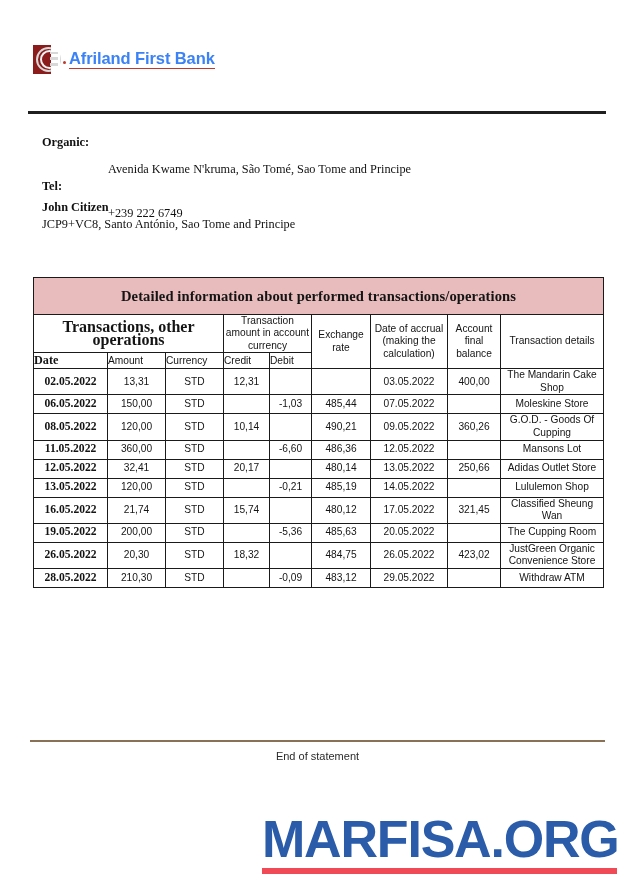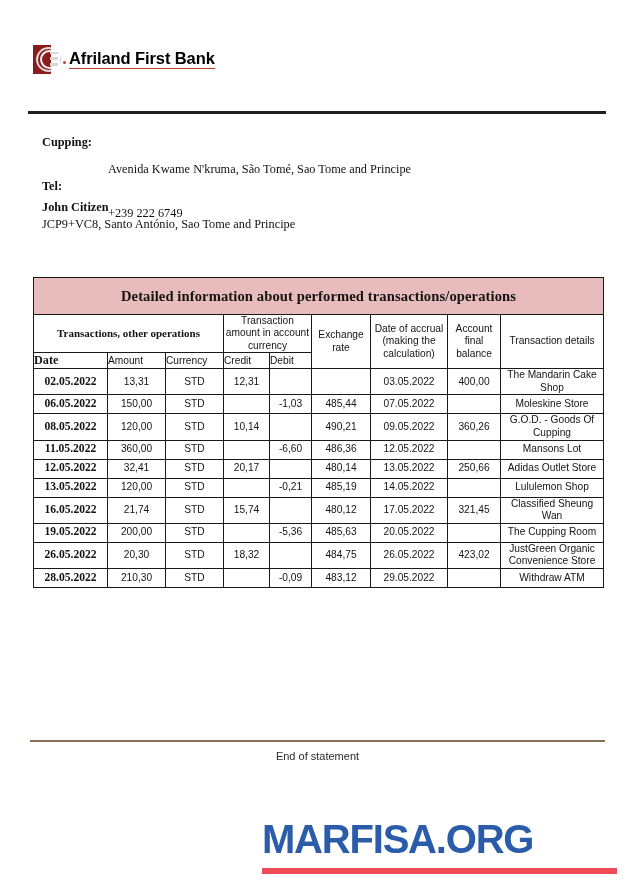--- a/index.html
+++ b/index.html
@@ -89,7 +89,7 @@
     font-weight: bold;
     font-size: 16.5px;
     letter-spacing: -0.1px;
-    color: #000000;
+    color: #3b82f6;
     border-bottom: 1.4px solid #c0392b;
     padding-bottom: 1px;
     line-height: 1.15;

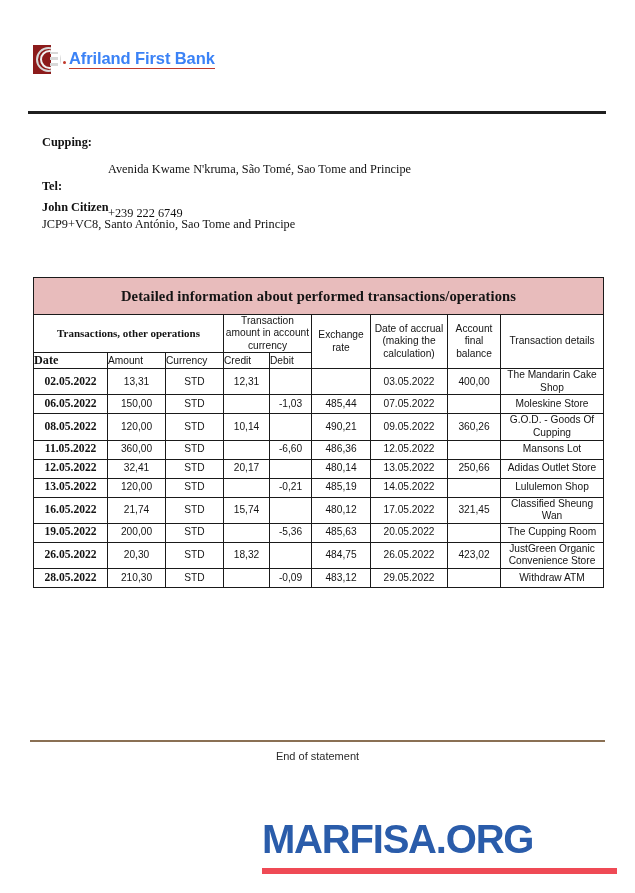--- a/index.html
+++ b/index.html
@@ -283,7 +283,7 @@
 
   <div class="info-block">
     <div class="info-row">
-      <span class="info-label">Cupping:</span>
+      <span class="info-label">Organic:</span>
       <span class="info-value">Avenida Kwame N'kruma, São Tomé, Sao Tome and Principe</span>
     </div>
     <div class="info-row">

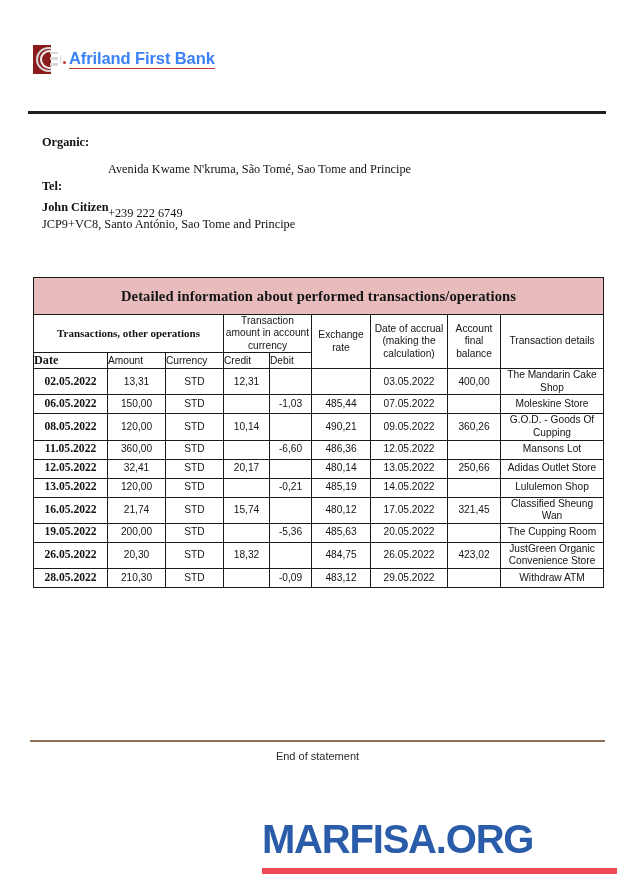--- a/index.html
+++ b/index.html
@@ -176,7 +176,7 @@
   .hdr-strong {
     font-family: "Liberation Serif", "DejaVu Serif", serif;
     font-weight: bold;
-    font-size: 11px;
+    font-size: 16px;
   }
   .hdr-sub {
     font-family: "Liberation Sans", sans-serif;

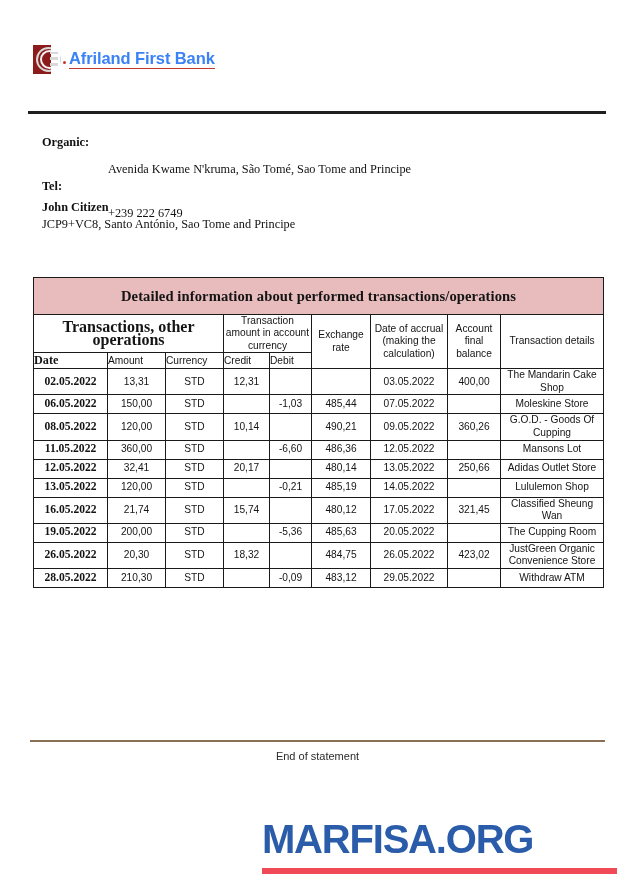--- a/index.html
+++ b/index.html
@@ -247,7 +247,7 @@
   .wm-text {
     font-family: "Liberation Sans", sans-serif;
     font-weight: bold;
-    font-size: 40px;
+    font-size: 52px;
     letter-spacing: -1.2px;
     color: #2a5caa;
     line-height: 54px;

